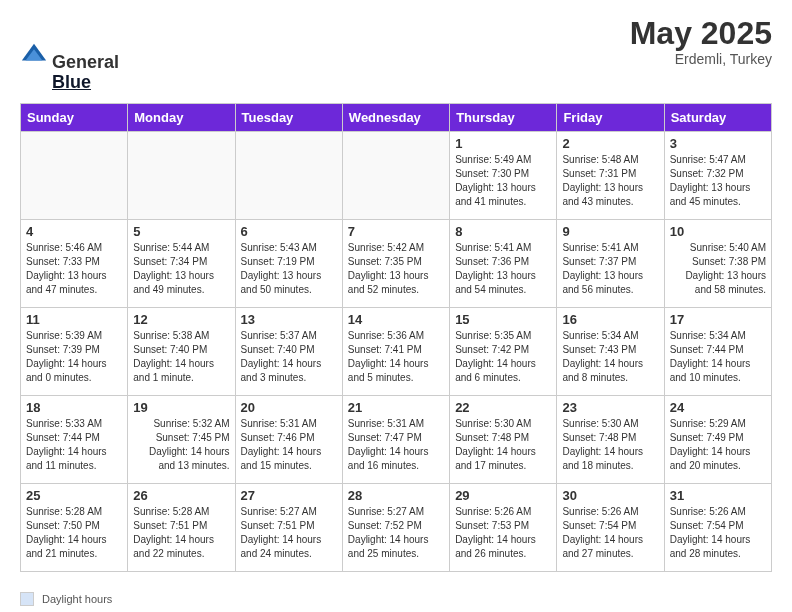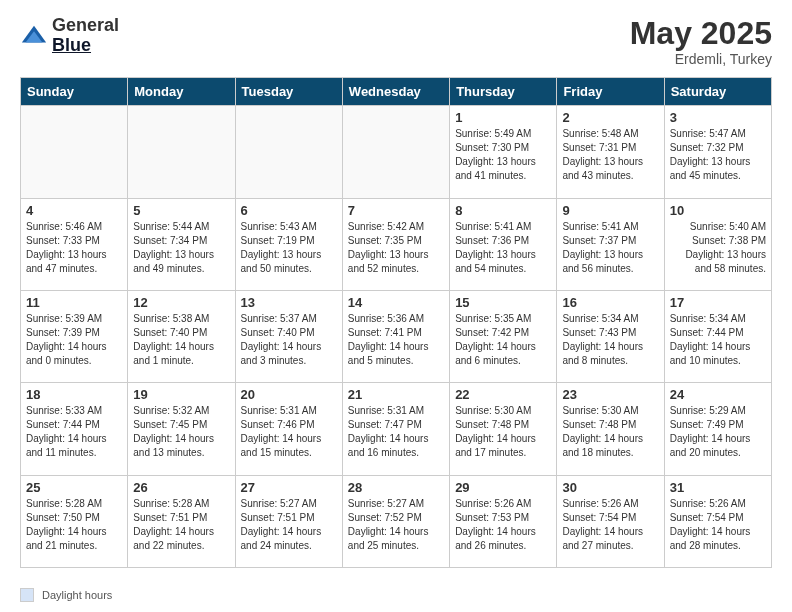--- a/index.html
+++ b/index.html
@@ -32,6 +32,7 @@
       font-size: 18px;
       font-weight: bold;
       line-height: 1.1;
+      margin-top: 37px;
     }
     .logo-general { color: #333; }
     .logo-blue { color: #0f172a; text-decoration: underline; }

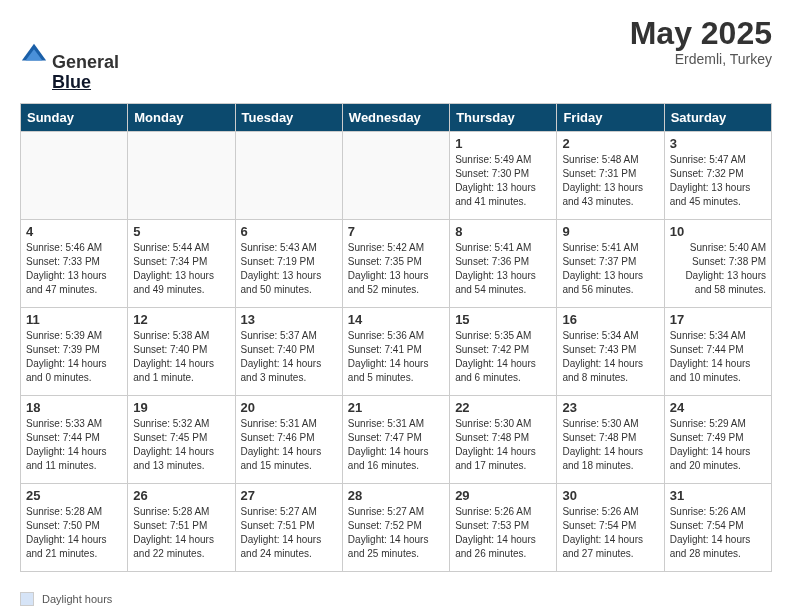--- a/index.html
+++ b/index.html
@@ -62,7 +62,7 @@
       table-layout: fixed;
     }
     .calendar thead tr th {
-      background-color: #0c4a6e;
+      background-color: #6d28d9;
       color: #fff;
       font-size: 13px;
       font-weight: bold;

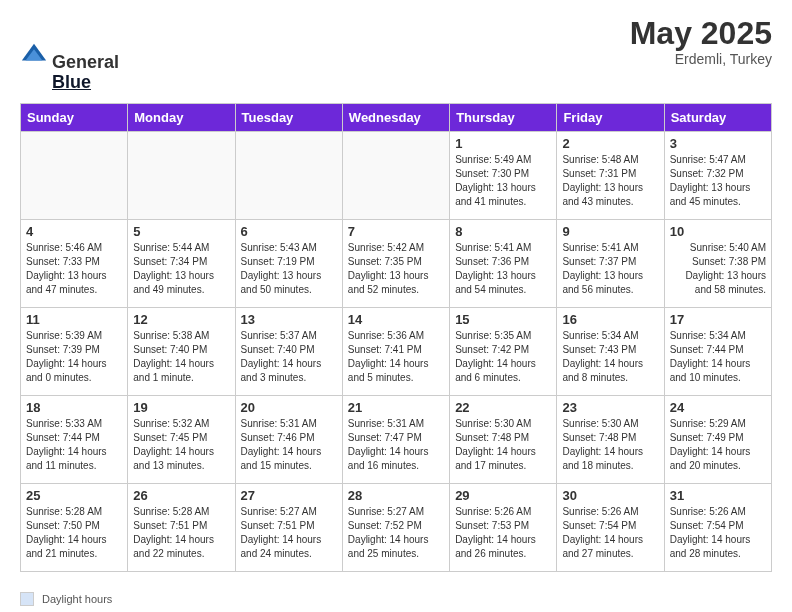--- a/index.html
+++ b/index.html
@@ -286,7 +286,7 @@
           </td>
           <td>
             <span class="day-num">19</span>
-            <div class="day-info" style="white-space: pre-line;">Sunrise: 5:32 AM
+            <div class="day-info" style="white-space: pre-line; text-align: right;">Sunrise: 5:32 AM
 Sunset: 7:45 PM
 Daylight: 14 hours
 and 13 minutes.</div>

